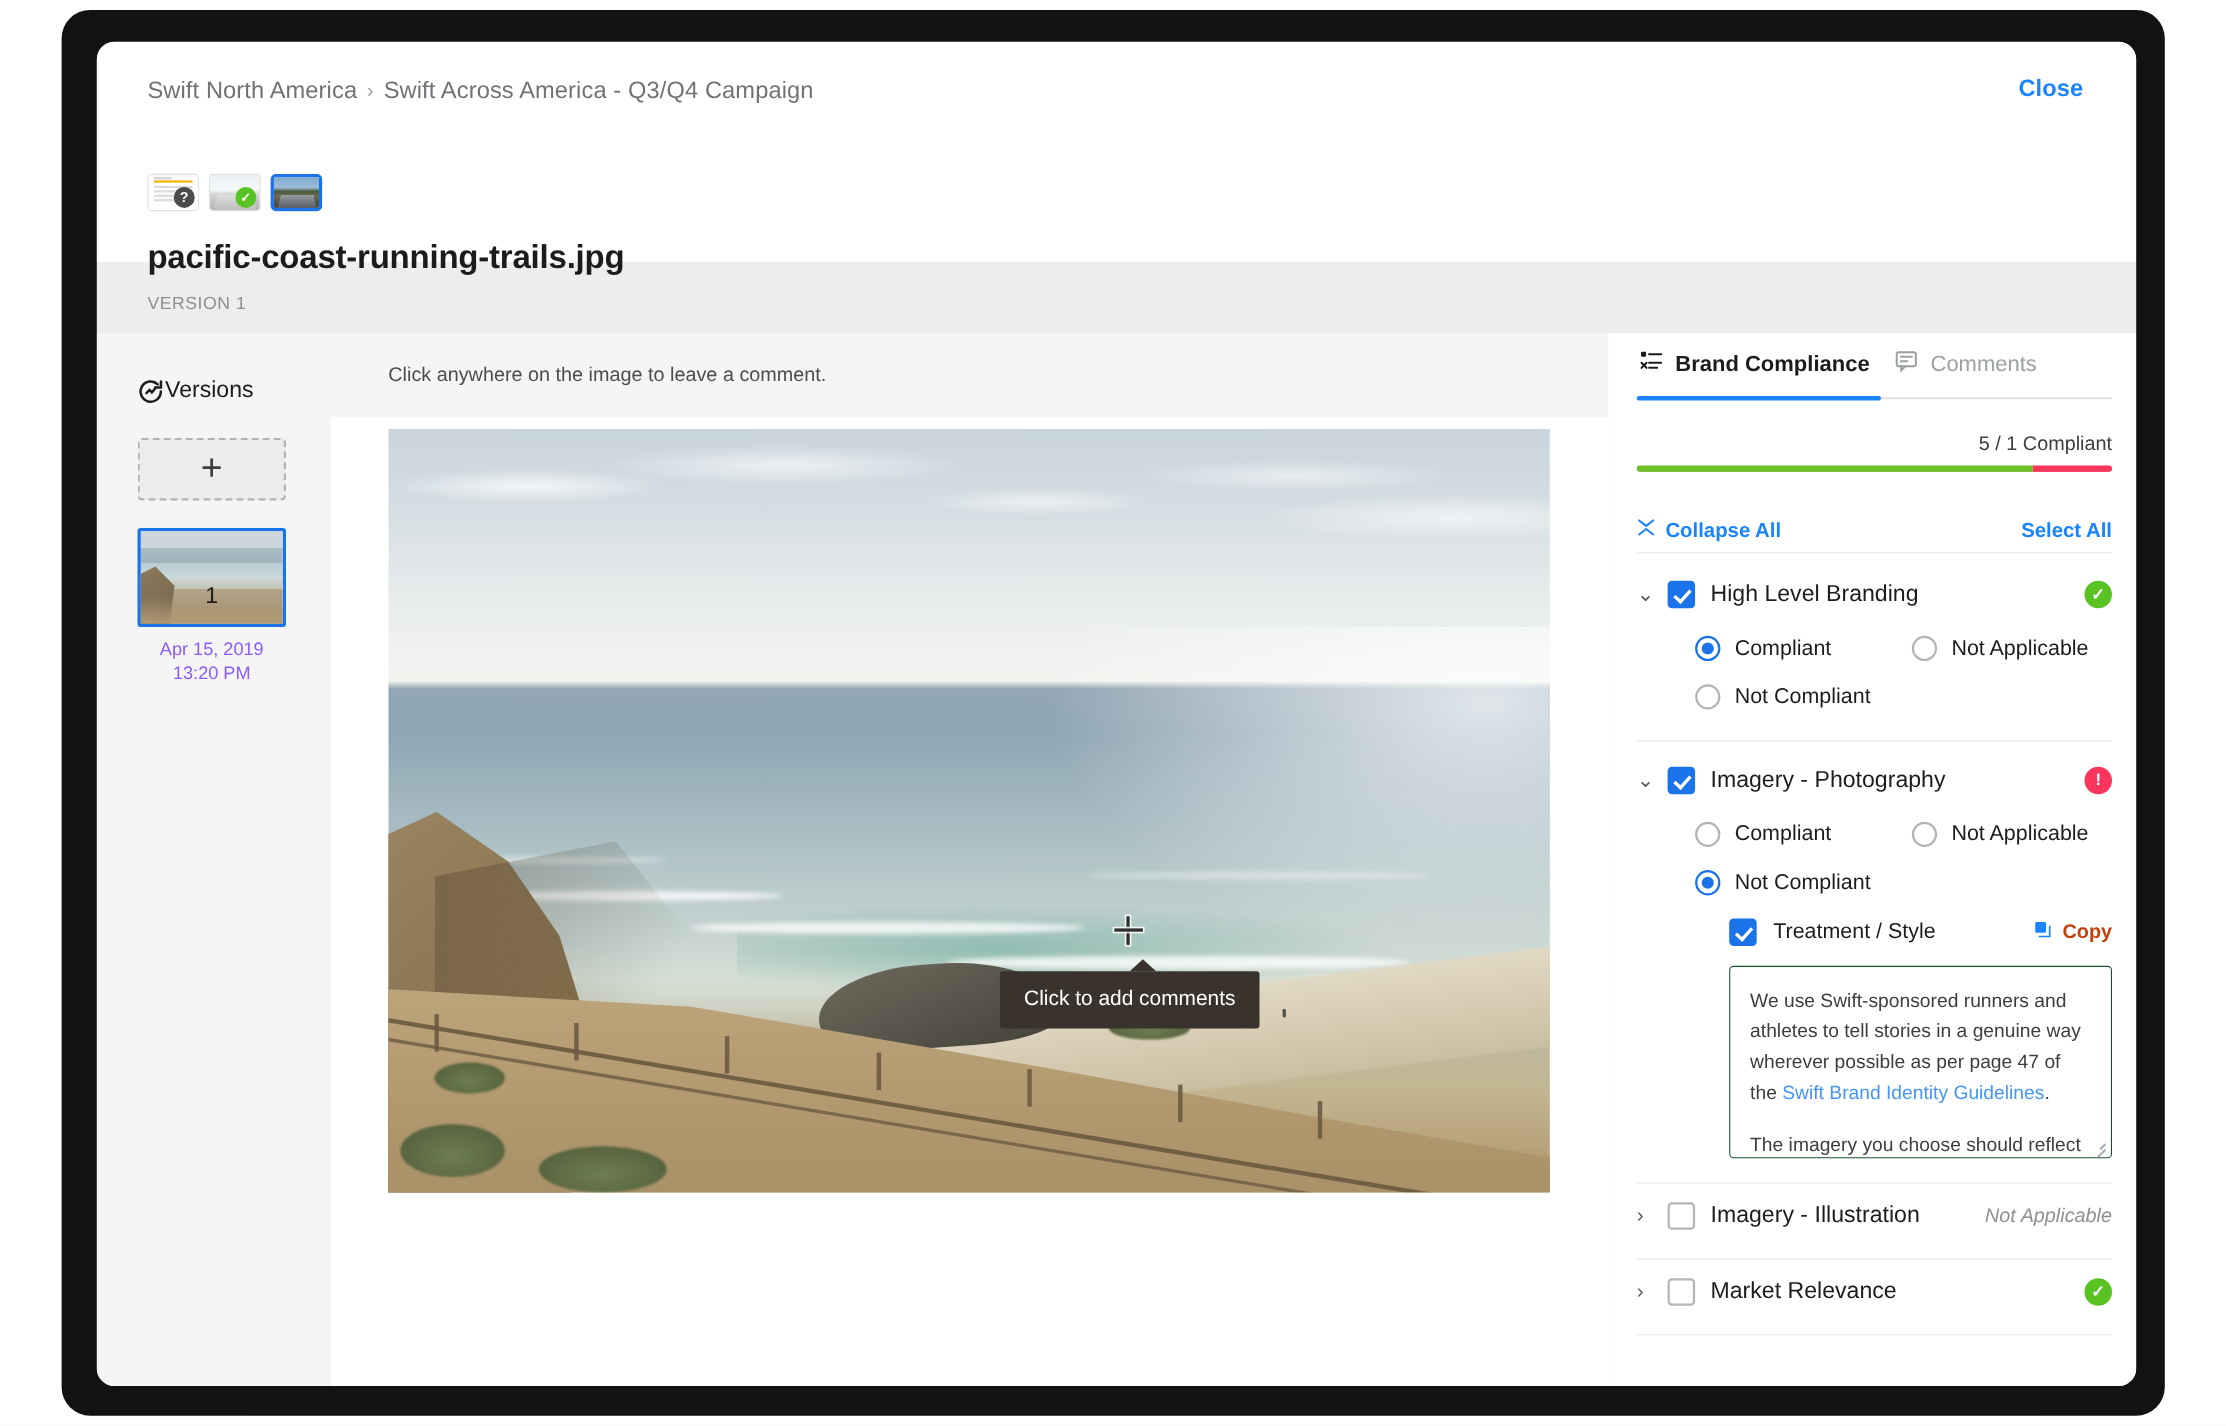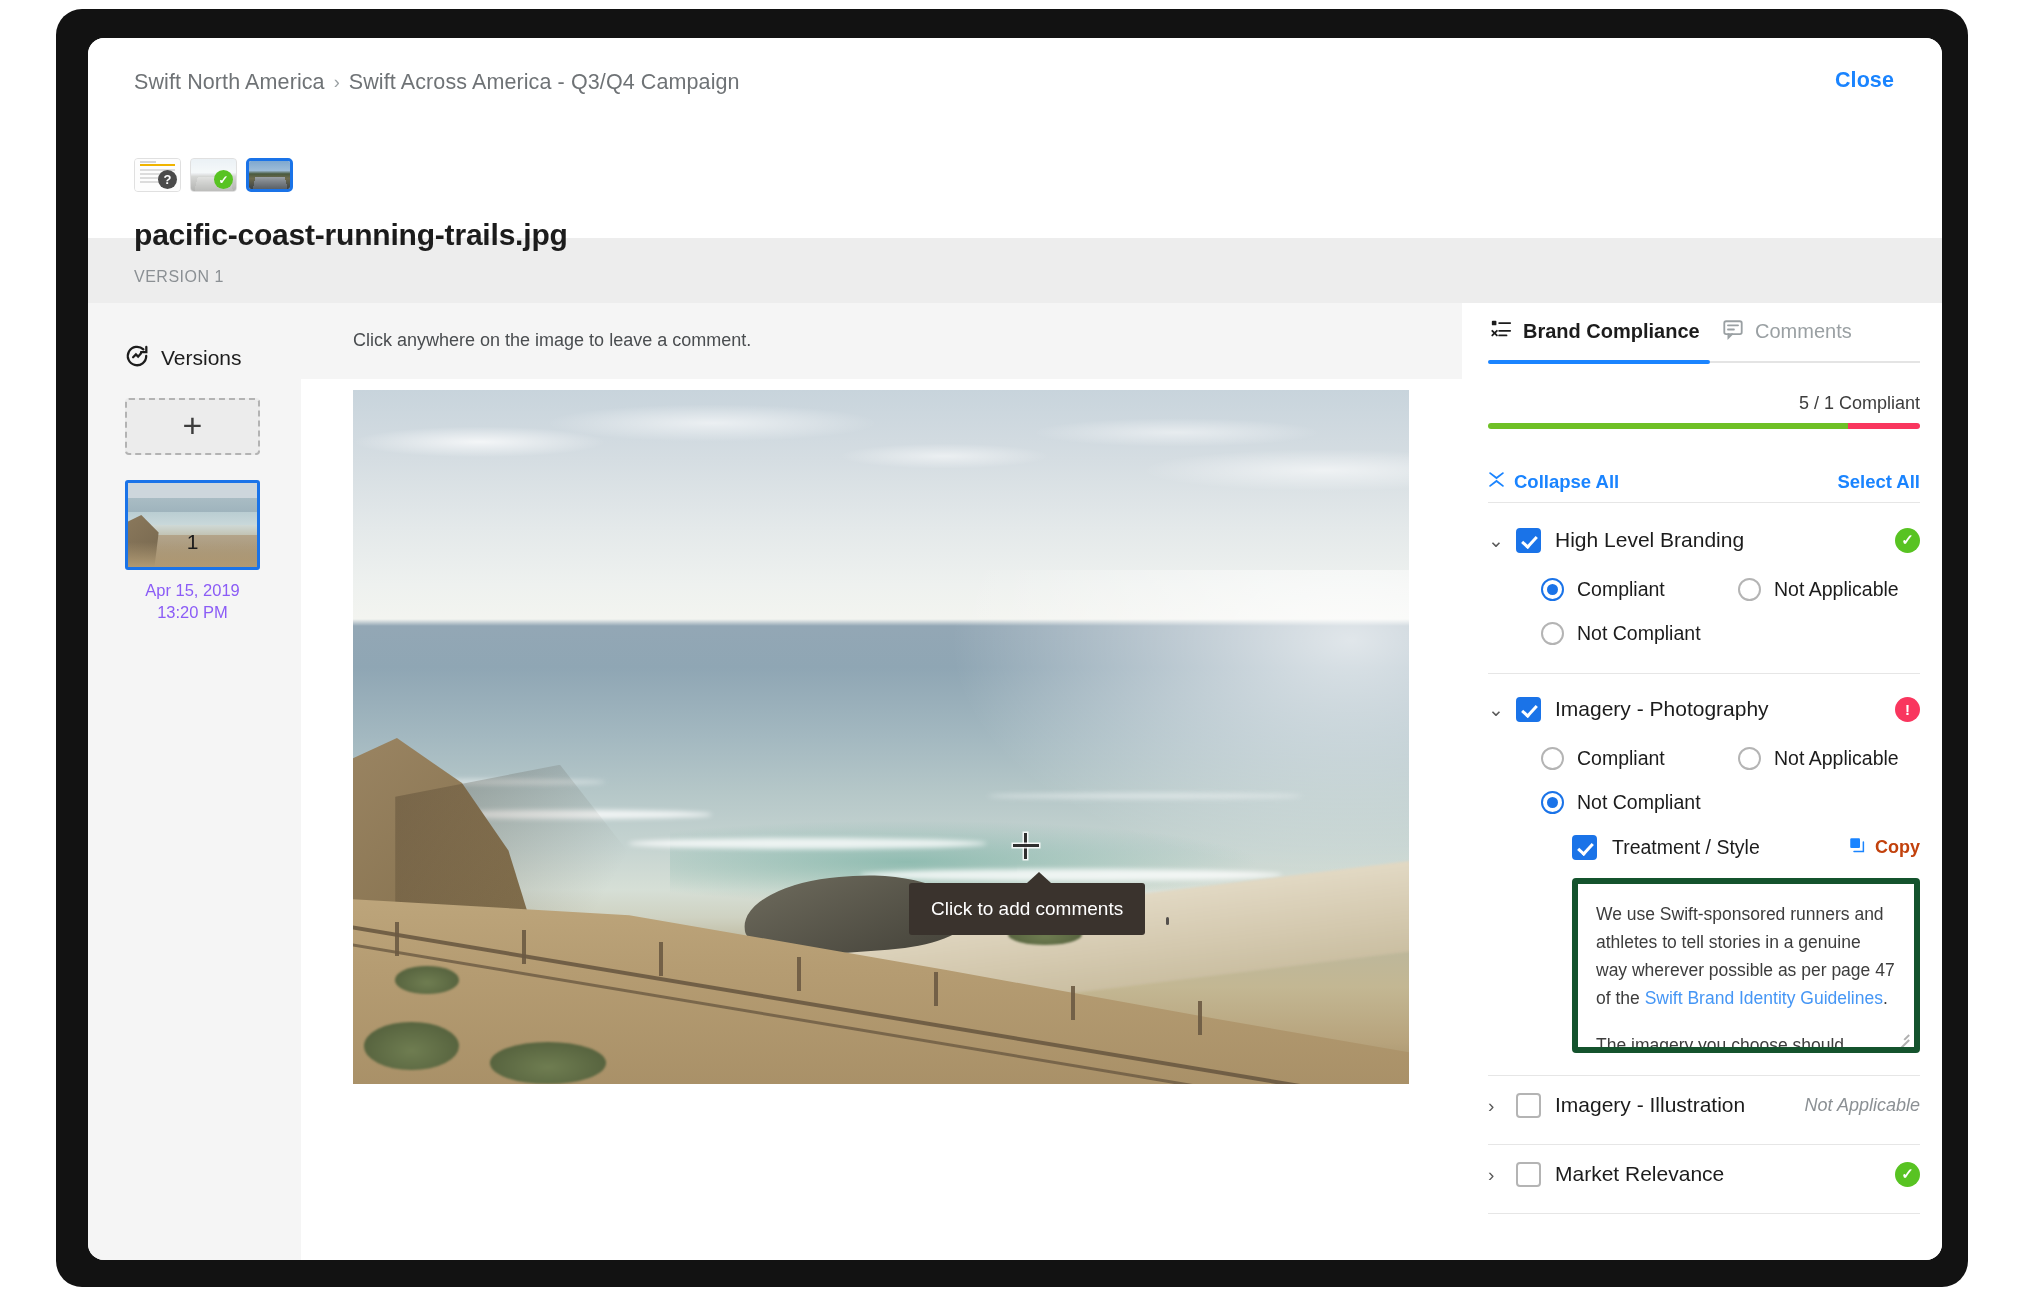--- a/index.html
+++ b/index.html
@@ -200,8 +200,7 @@
     position: absolute;
     left: 36px; top: 40px;
     display: flex;
-    align-items: center;
-    gap: 11px;
+    align-items: flex-start;
   }
   #versions-head .label {
     font-size: 21px;

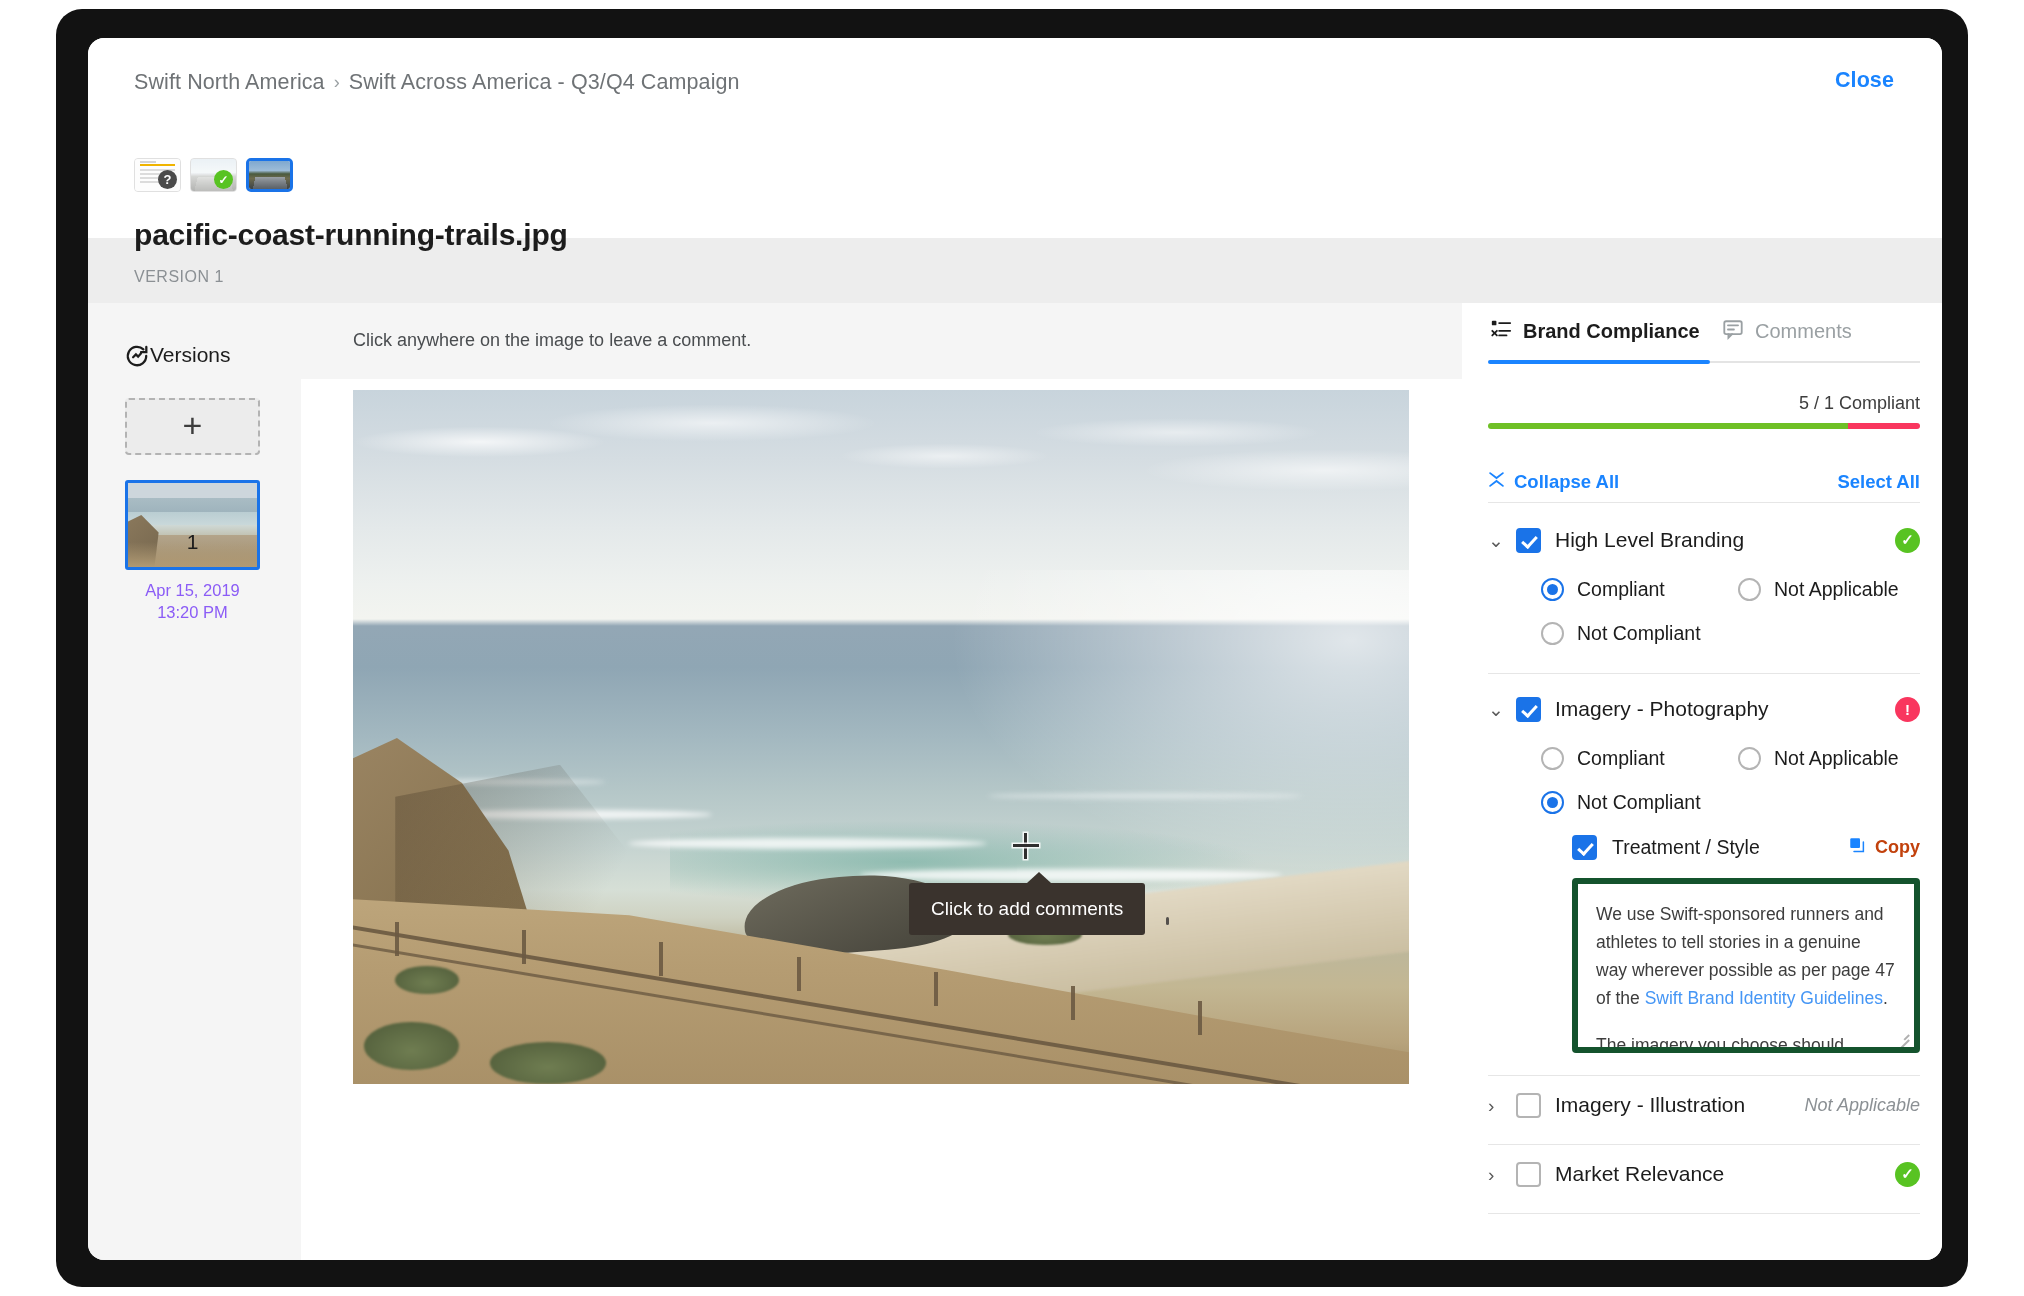--- a/index.html
+++ b/index.html
@@ -725,7 +725,7 @@
     margin-top: 8px;
     width: 348px;
     height: 175px;
-    border: 6px solid #14532d;
+    border: 1px solid #14532d;
     border-radius: 4px;
     background: #fff;
     padding: 16px 18px;

